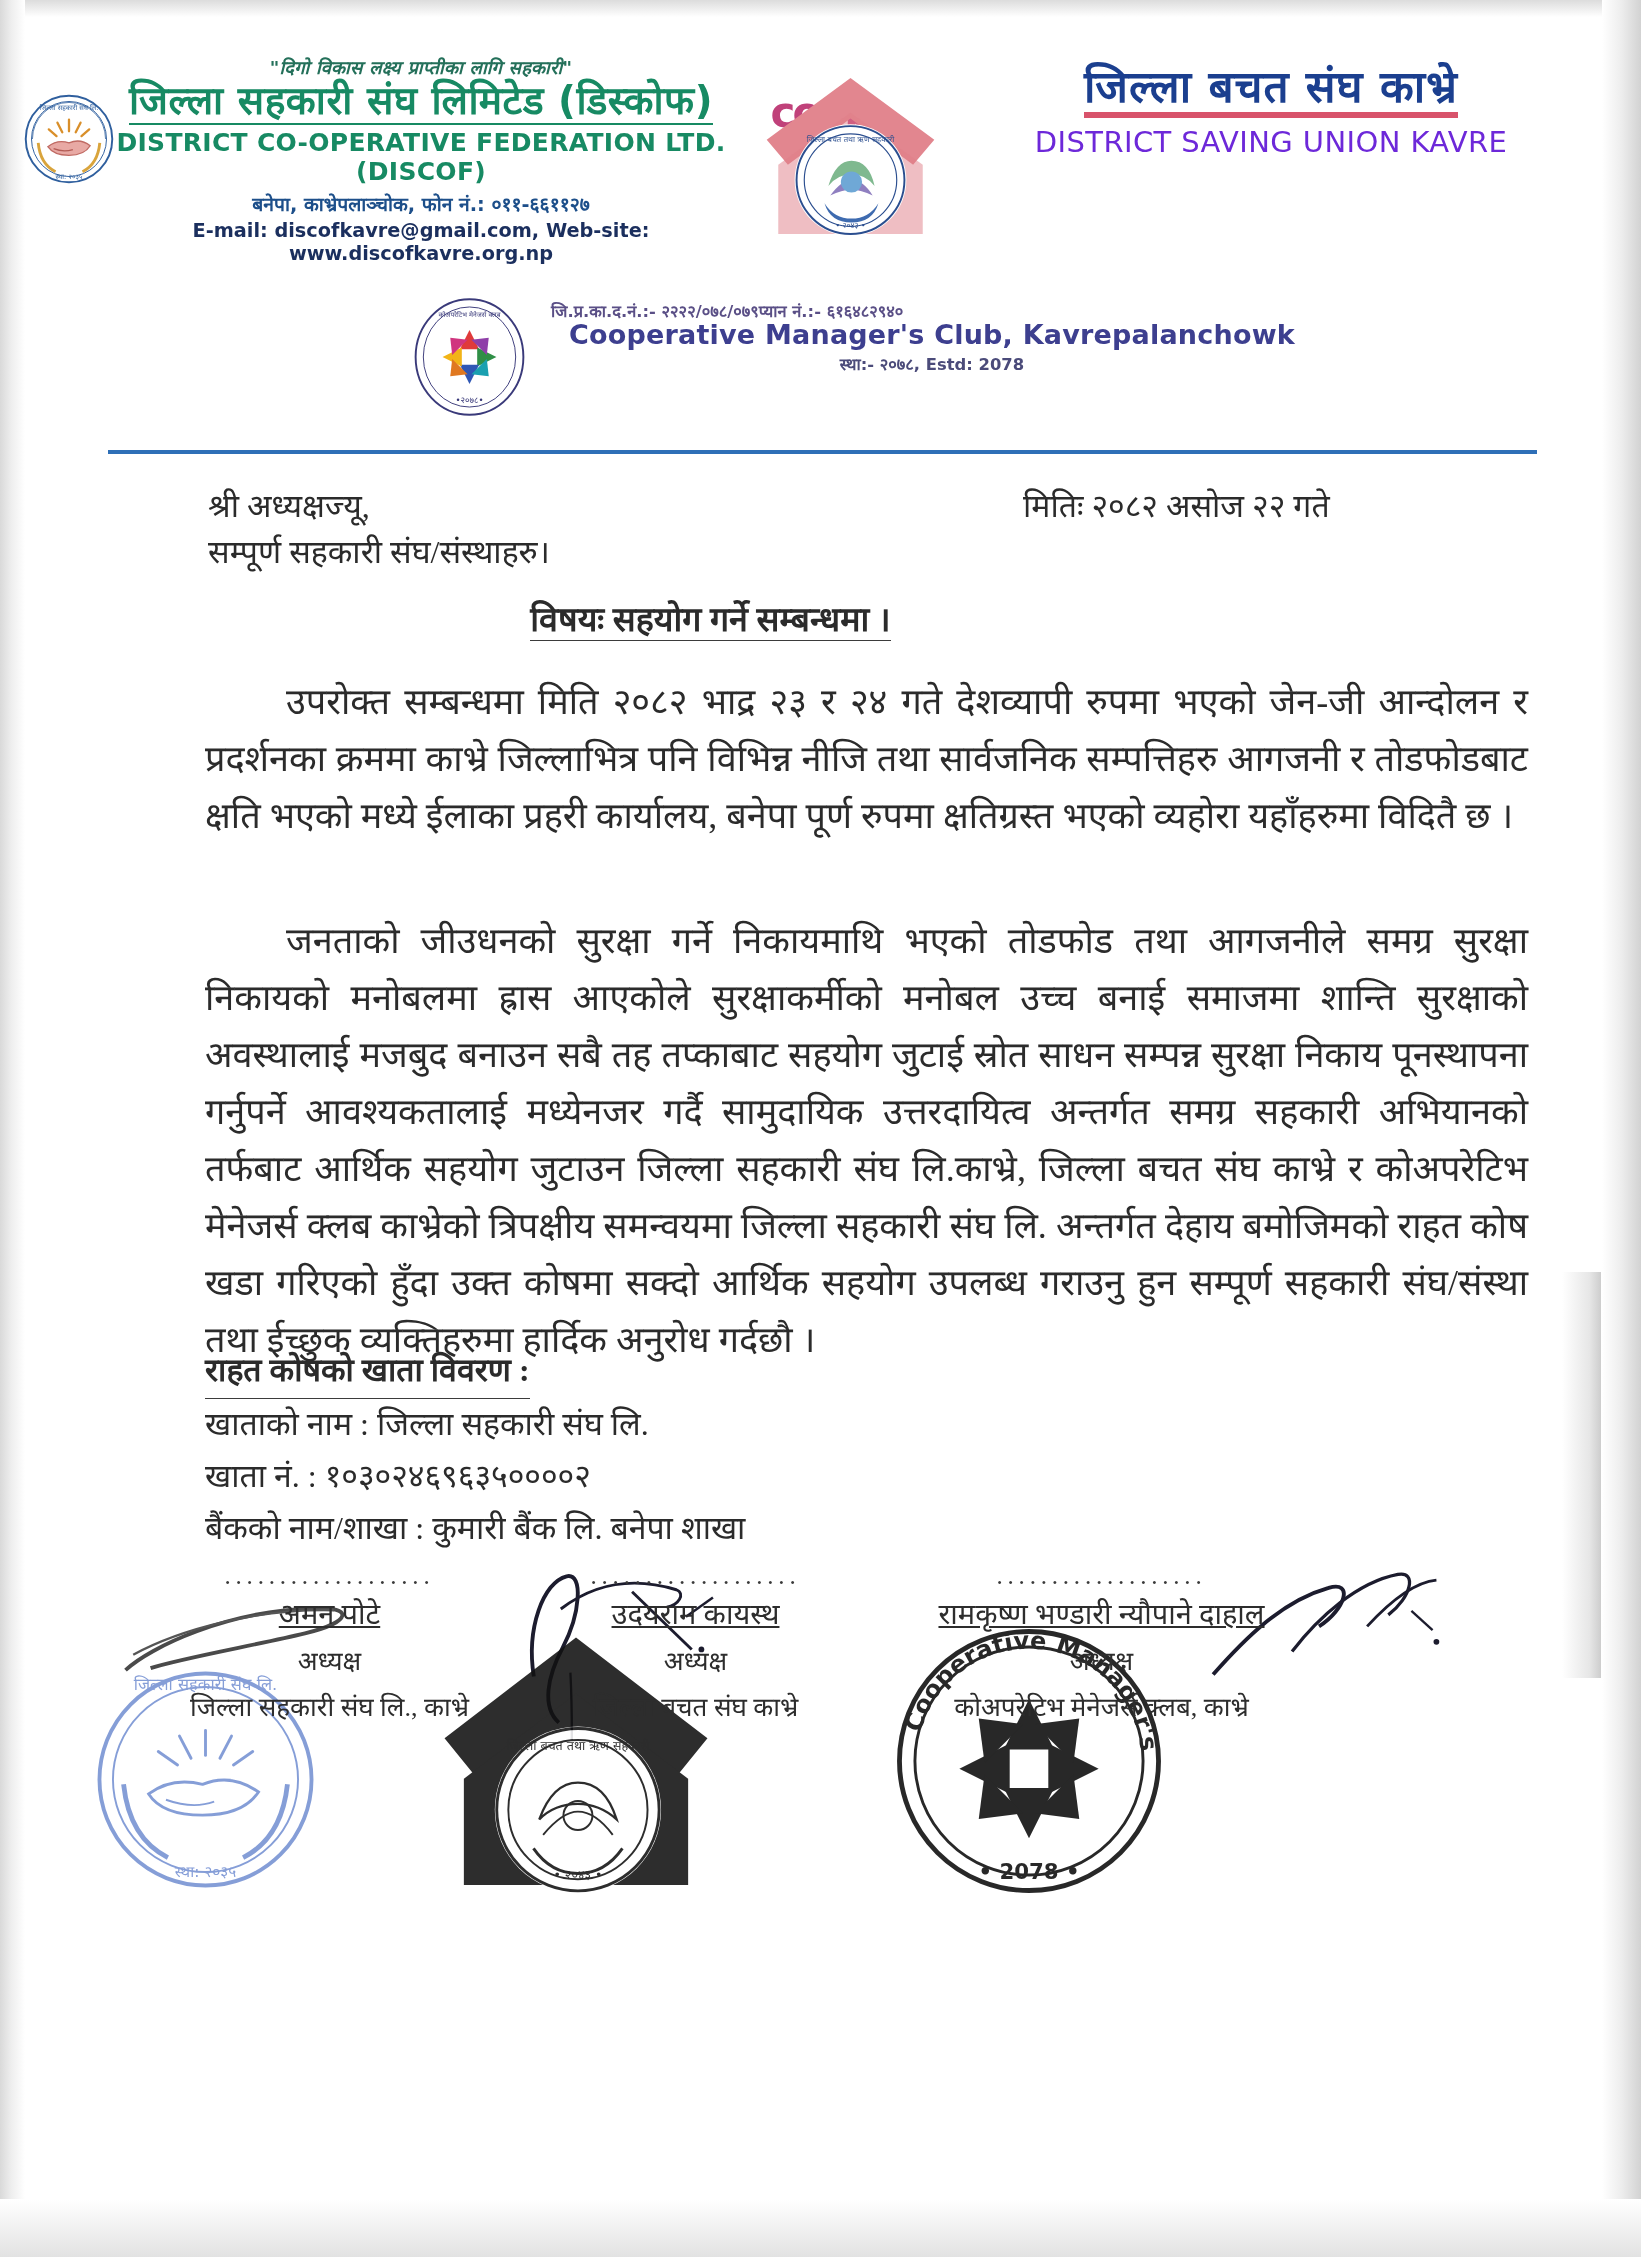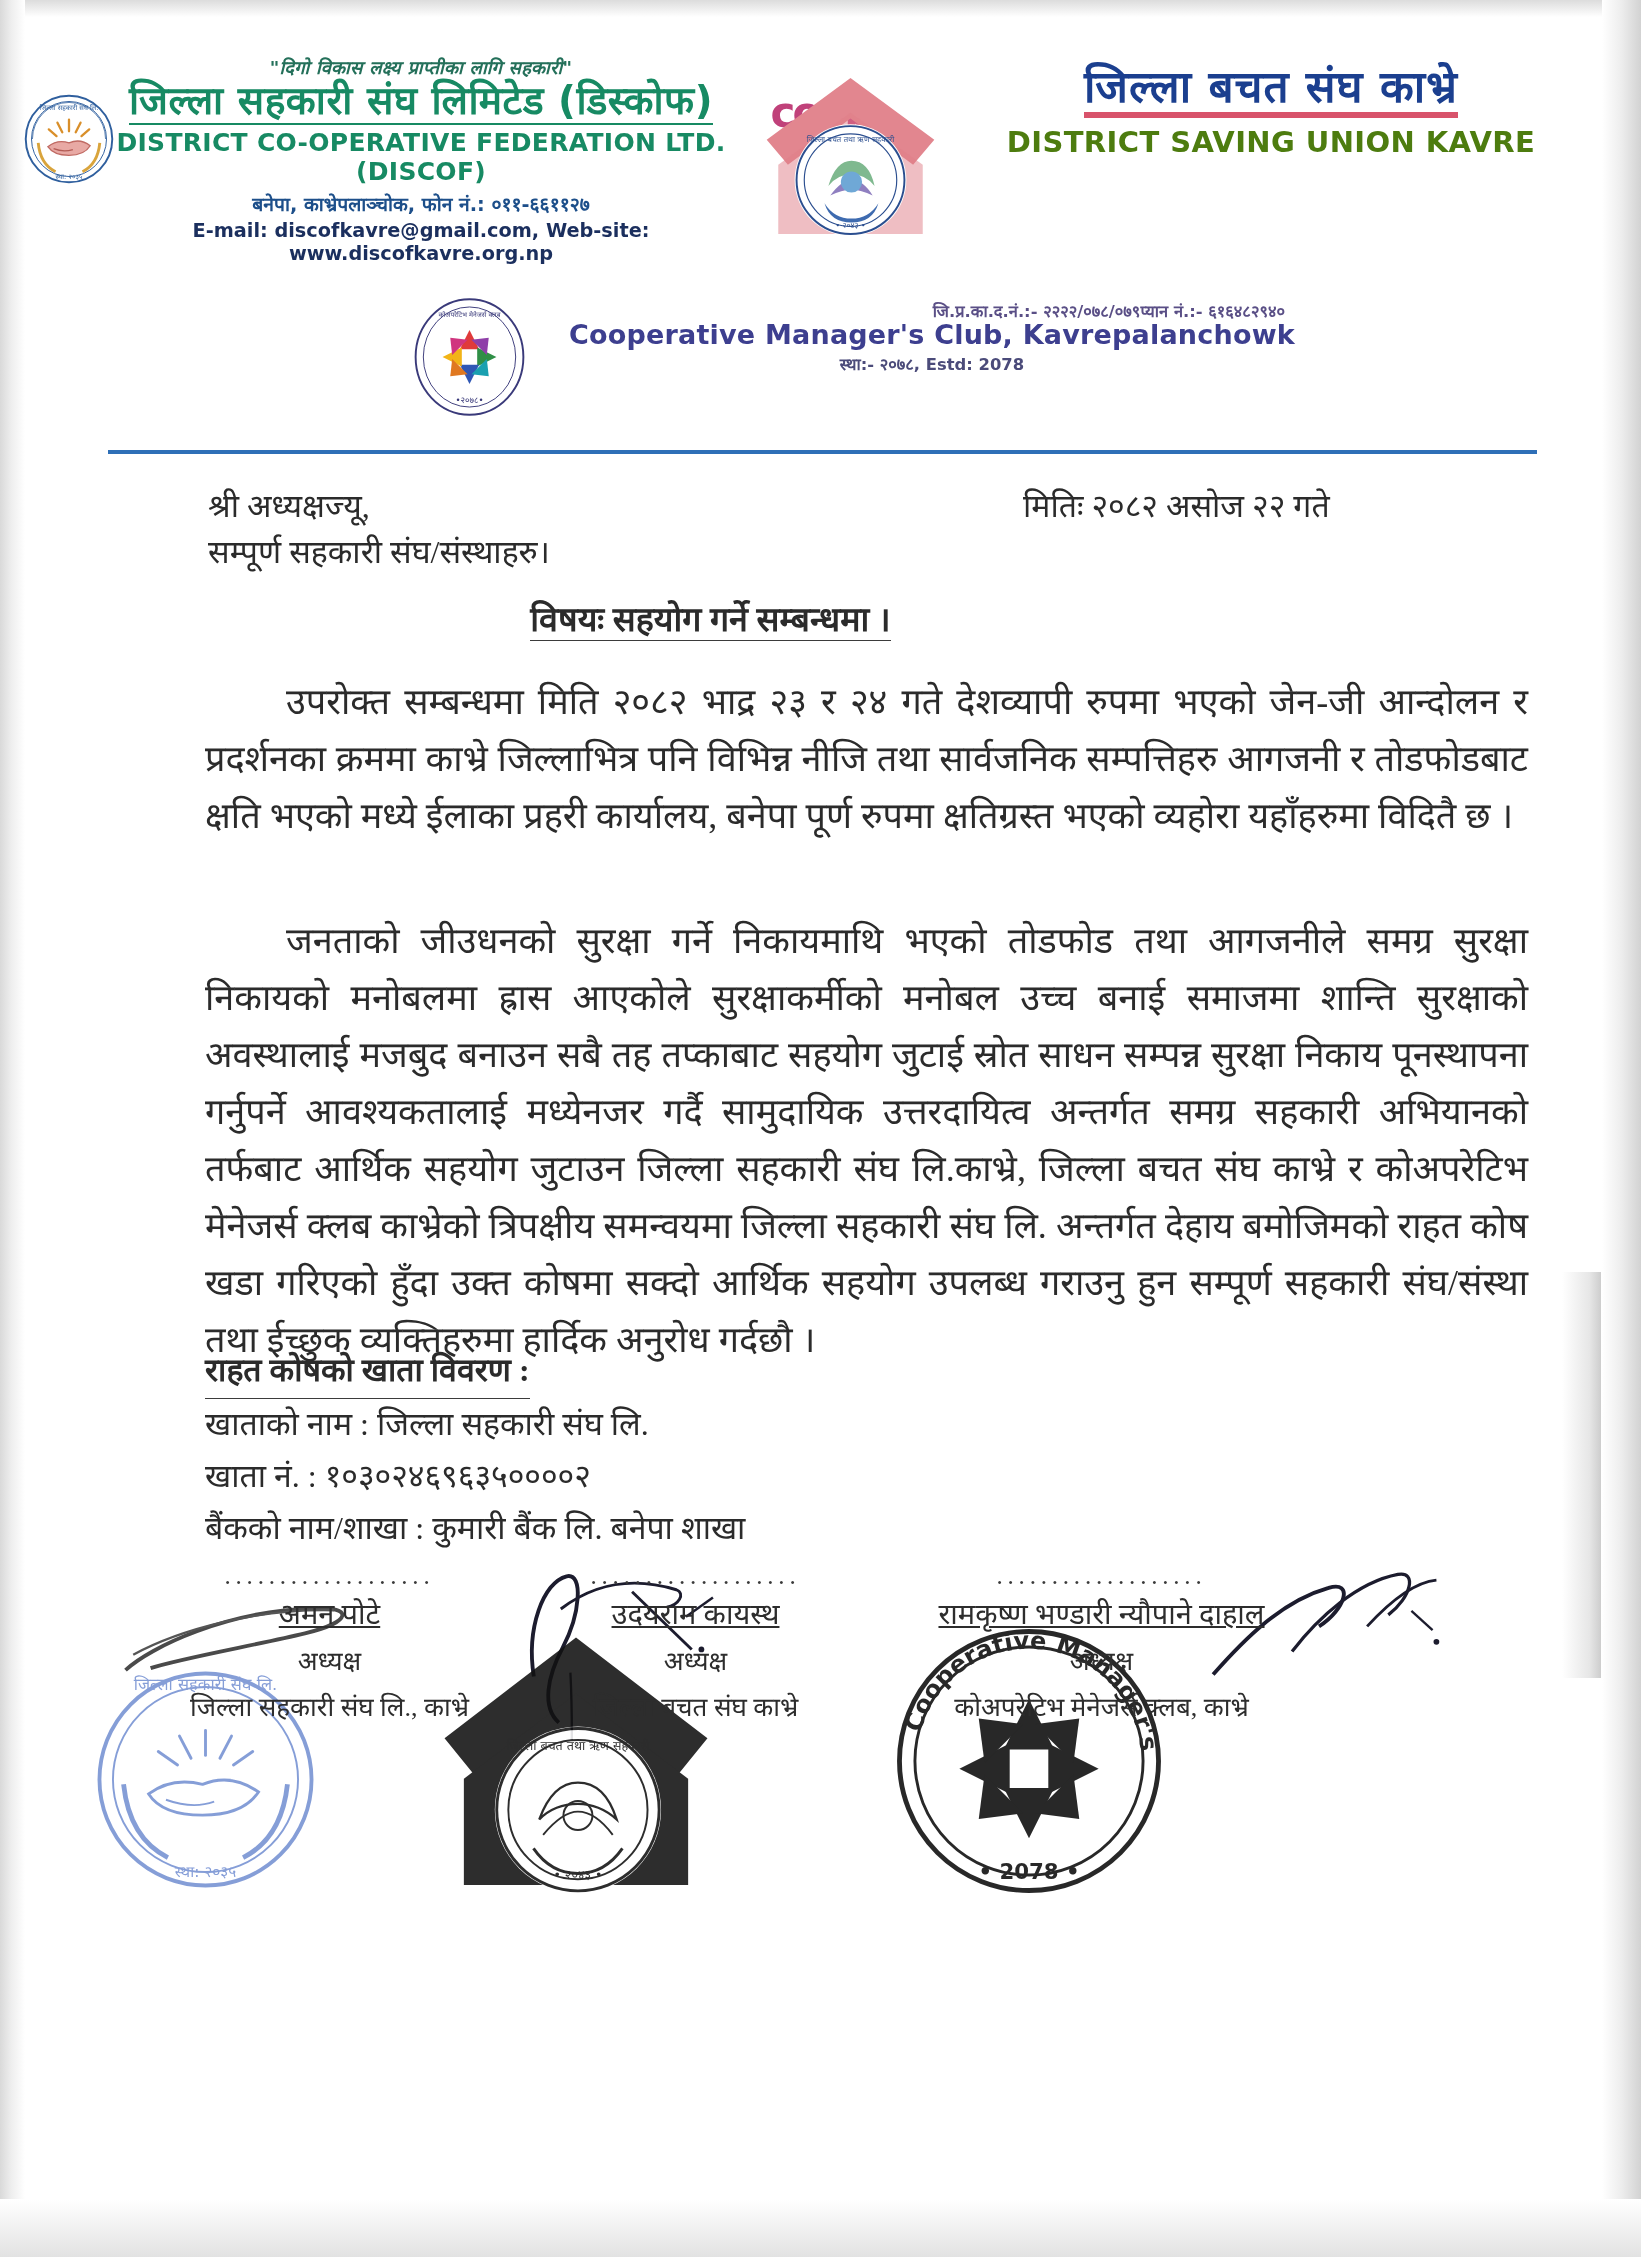--- a/index.html
+++ b/index.html
@@ -57,7 +57,7 @@
     letter-spacing:1px;
   }
   .dsu-name-en{
-    font-size:29px;color:#4d7c0f;font-weight:bold;letter-spacing:0.4px;margin-top:6.8px;
+    font-size:29px;color:#6d28d9;font-weight:normal;letter-spacing:0.4px;margin-top:6.8px;
   }
   .dsu-emblem{position:absolute;left:734px;top:17.4px;width:183px;height:169px;}
 

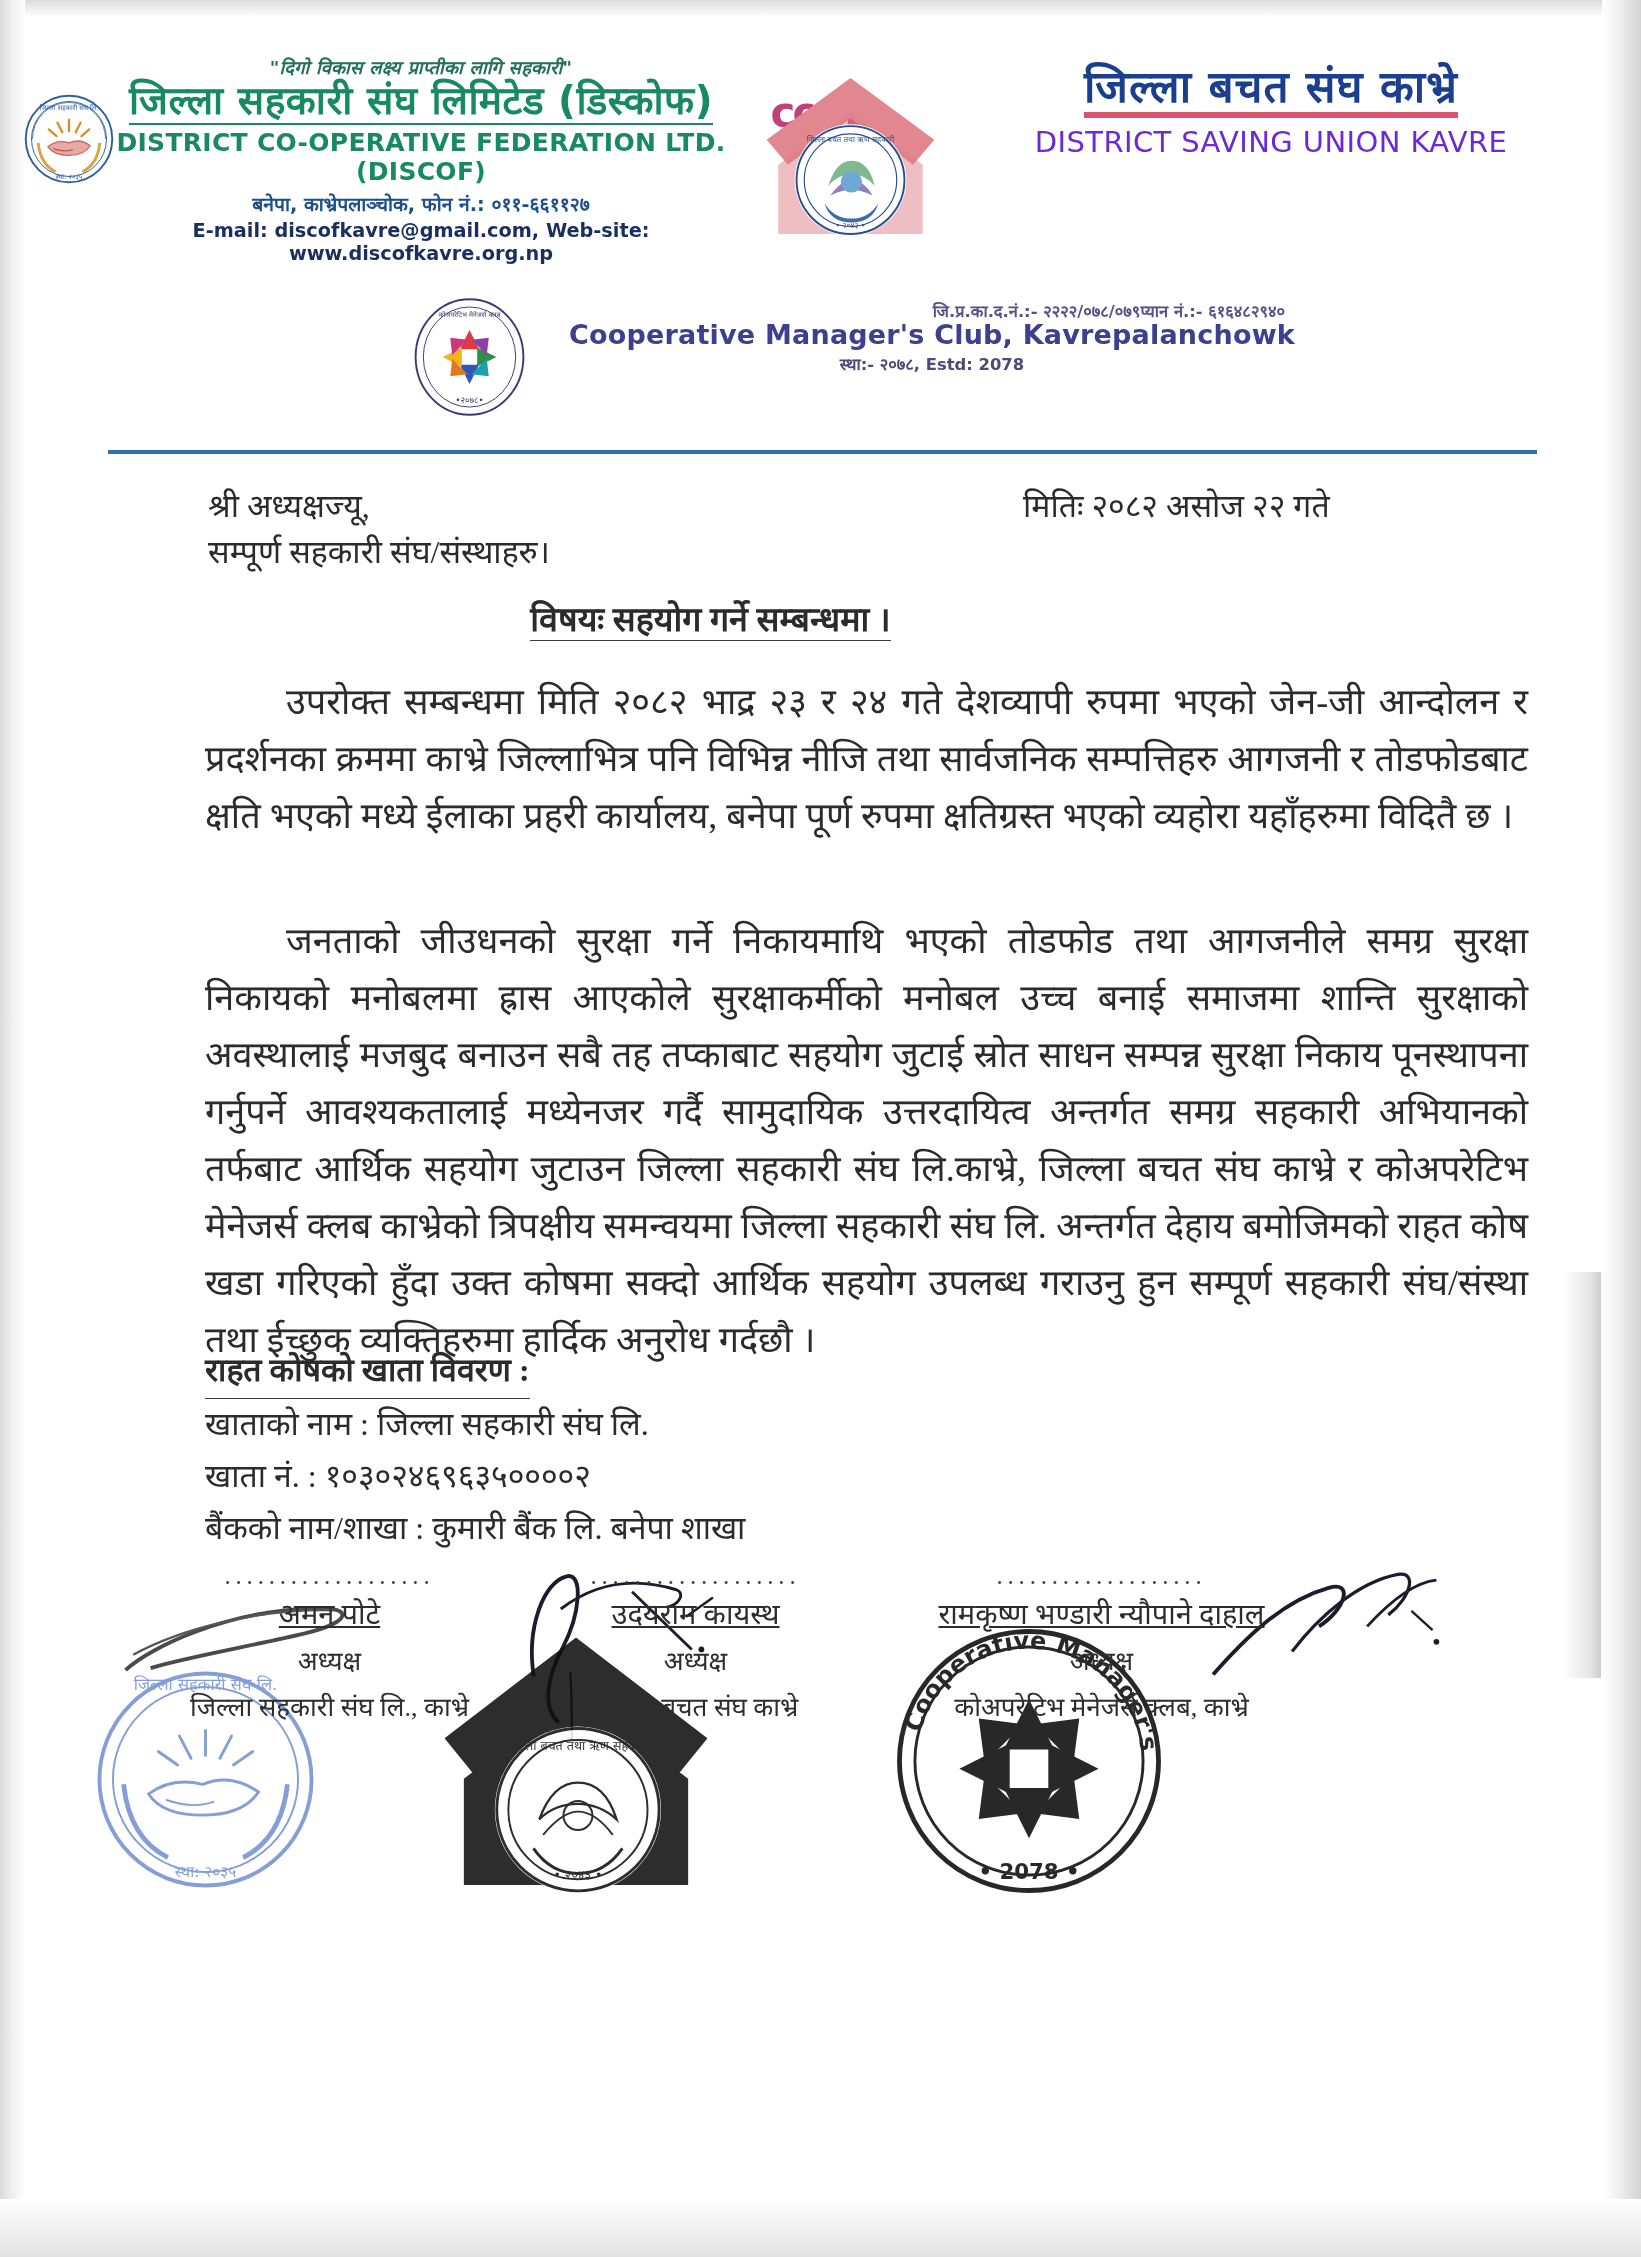--- a/index.html
+++ b/index.html
@@ -65,7 +65,7 @@
   .lh2{position:absolute;left:0;top:278px;width:1578px;height:126px;}
   .cmc-emblem{position:absolute;left:381px;top:0px;width:127px;height:124px;}
   .cmc-regline{position:absolute;left:526px;top:3.9px;width:734px;display:flex;
-    justify-content:flex-end;font-size:16.4px;color:#5a4f86;font-weight:bold;}
+    justify-content:flex-start;font-size:16.4px;color:#5a4f86;font-weight:bold;}
   .cmc-center{position:absolute;left:521px;top:25px;width:772px;text-align:center;}
   .cmc-name-np{font-size:39px;color:#6b3fa0;font-weight:bold;line-height:1.05;letter-spacing:0.5px;}
   .cmc-name-en{font-size:27px;color:#3d3f8f;font-weight:bold;letter-spacing:0.2px;margin-top:-1px;}

